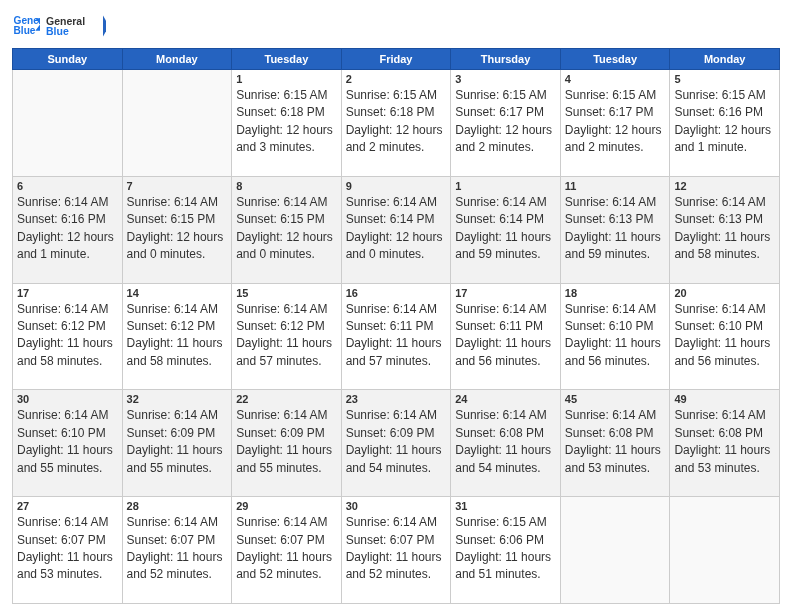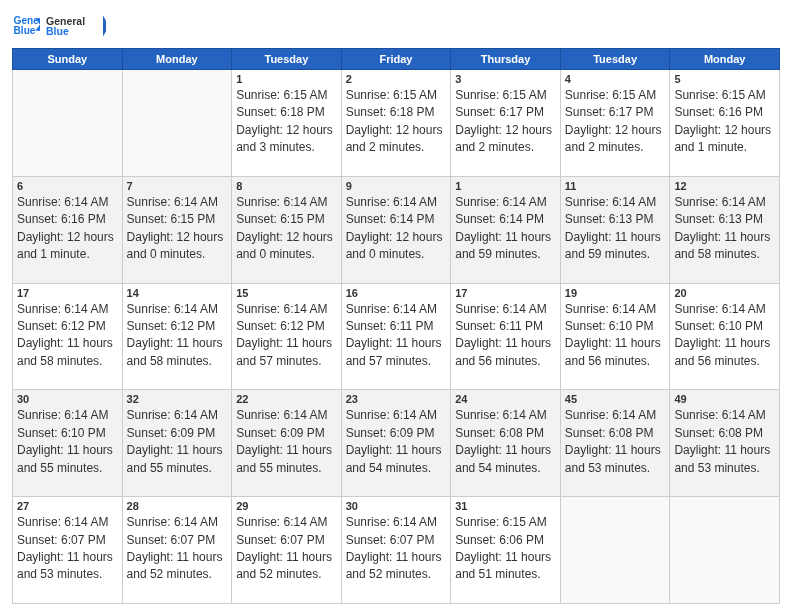--- a/index.html
+++ b/index.html
@@ -253,7 +253,7 @@
 and 56 minutes.</div>
           </td>
           <td>
-            <span class="day-num">19</span>
+            <span class="day-num">18</span>
             <div class="day-info" style="white-space: pre-line;">Sunrise: 6:14 AM
 Sunset: 6:10 PM
 Daylight: 11 hours

